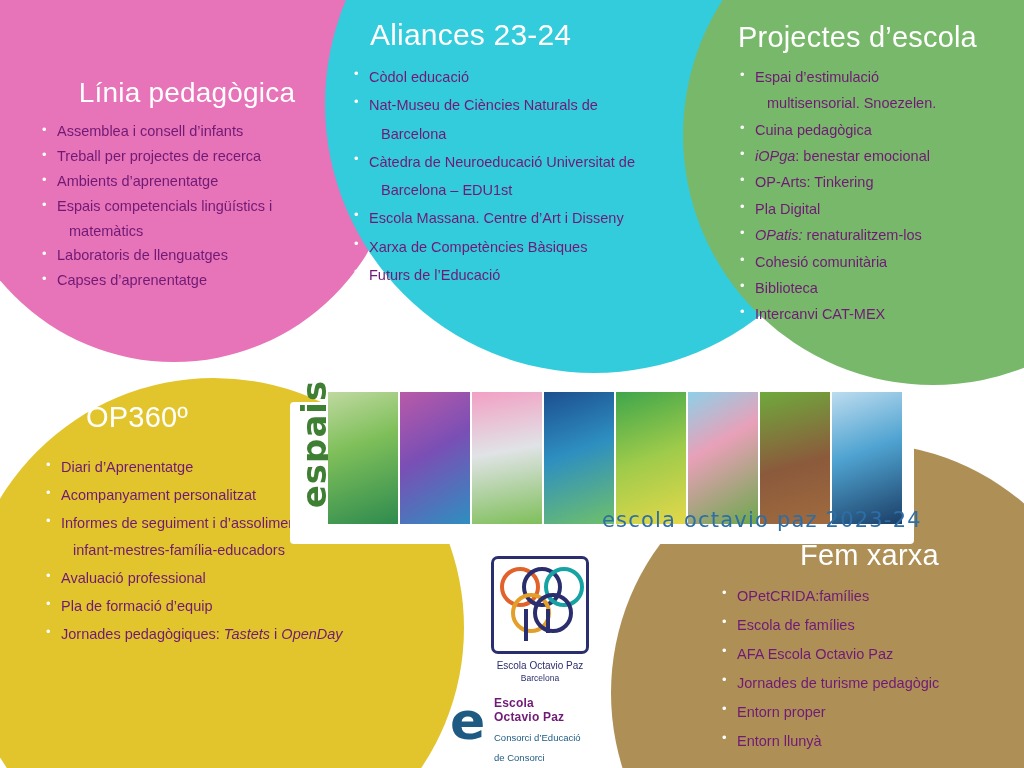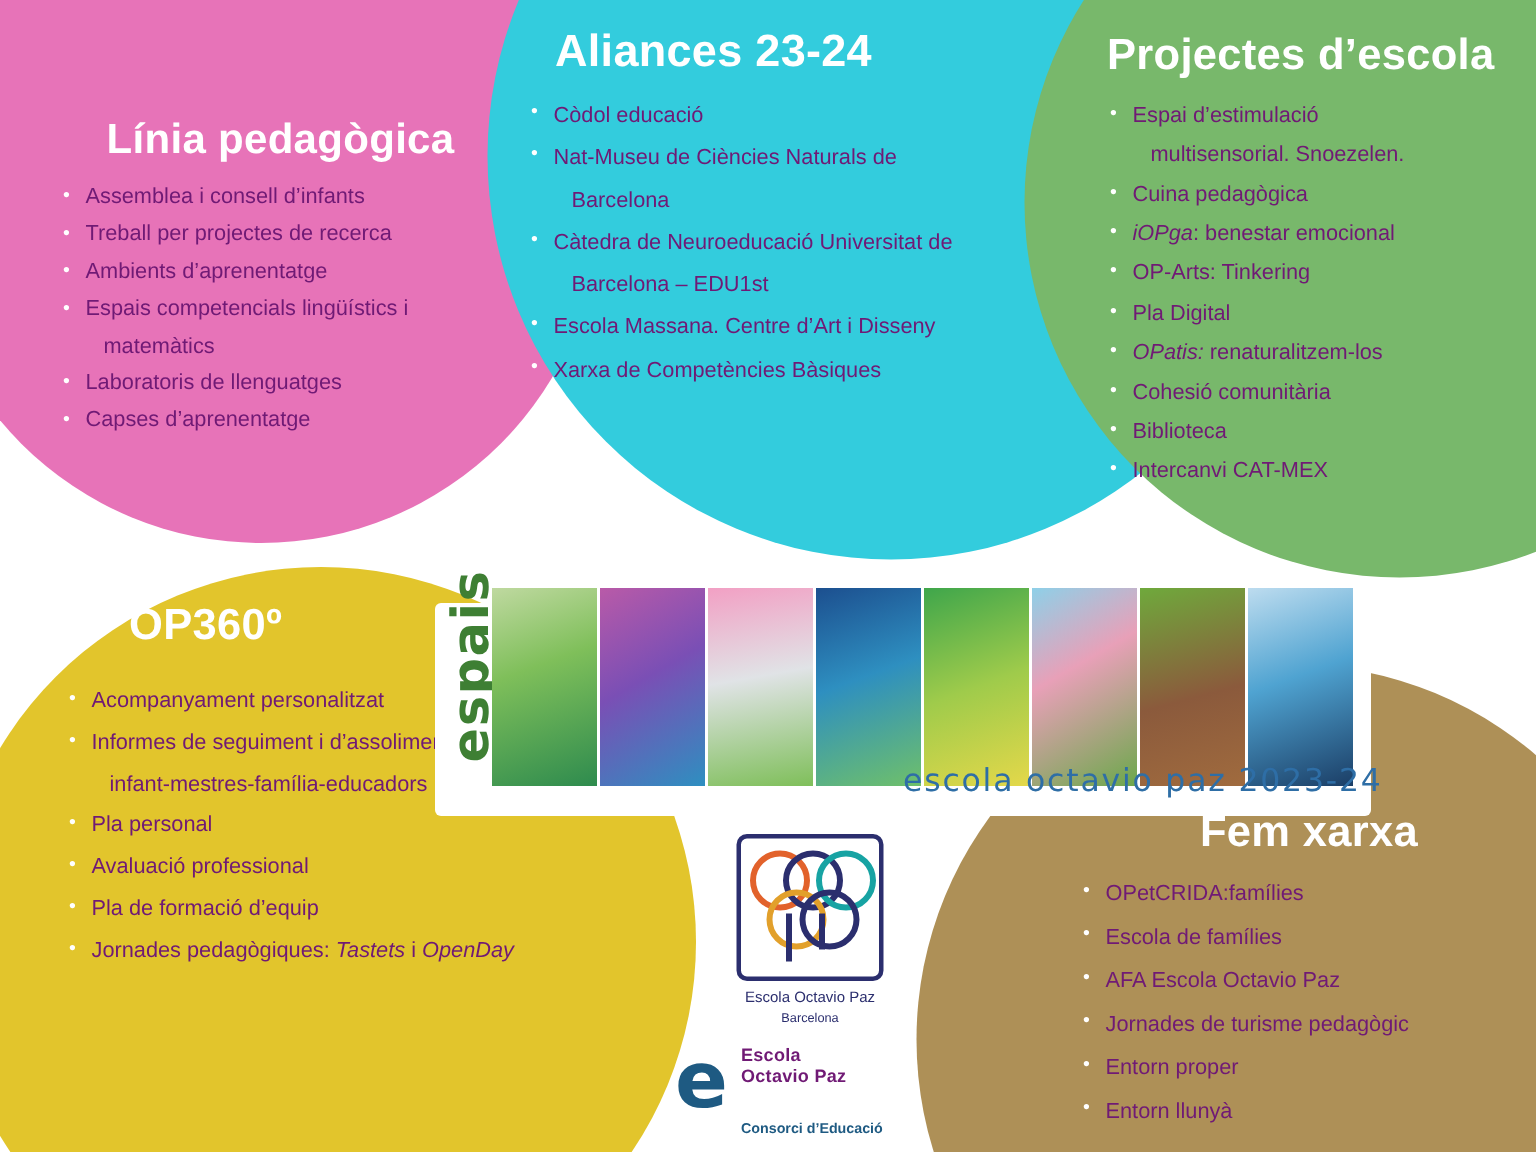--- a/index.html
+++ b/index.html
@@ -20,7 +20,7 @@
   
   .panel{position:absolute;color:#ffffff;}
   .panel h2{
-    margin:0 0 10px 0;font-weight:700;letter-spacing:.2px;
+    margin:0 0 10px 0;font-weight:400;letter-spacing:.2px;
     font-size:29px;line-height:1.1;color:#ffffff;white-space:nowrap;
   }
   .panel ul{margin:0;padding:0;list-style:none;}

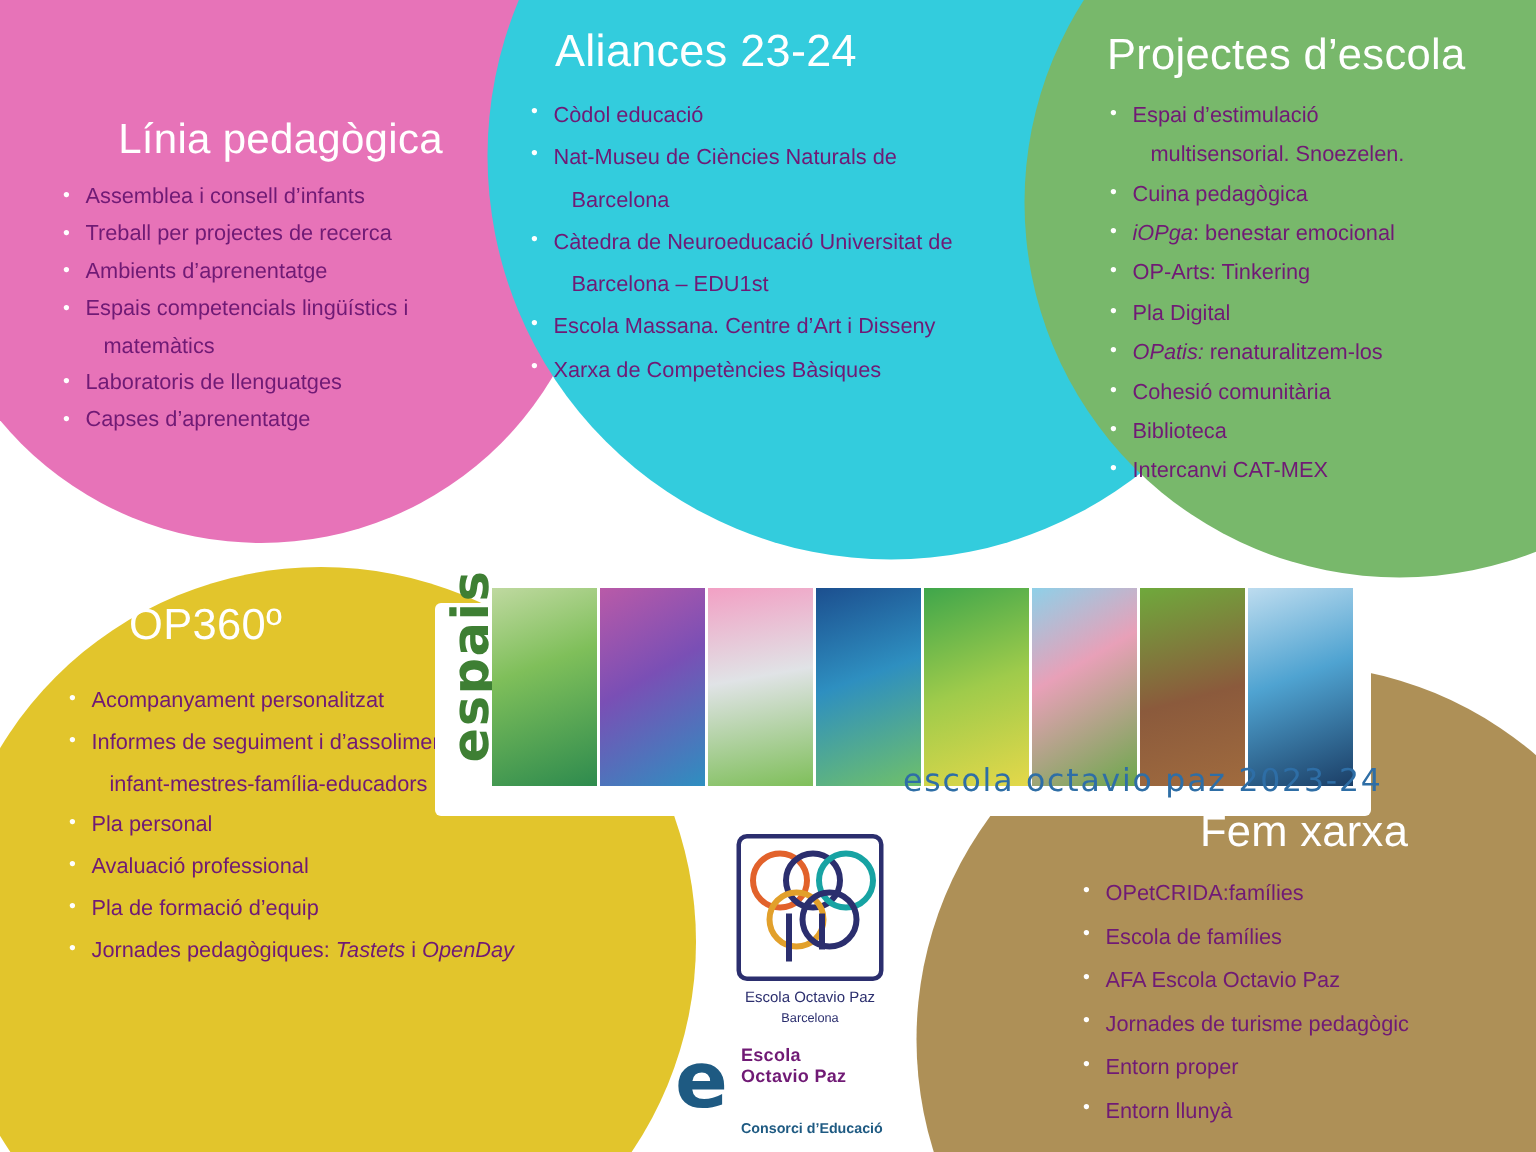--- a/index.html
+++ b/index.html
@@ -150,6 +150,7 @@
       <li class="nobullet">Barcelona – EDU1st</li>
       <li>Escola Massana. Centre d’Art i Disseny</li>
       <li>Xarxa de Competències Bàsiques</li>
+      <li>Futurs de l’Educació</li>
     </ul>
   </div>
 

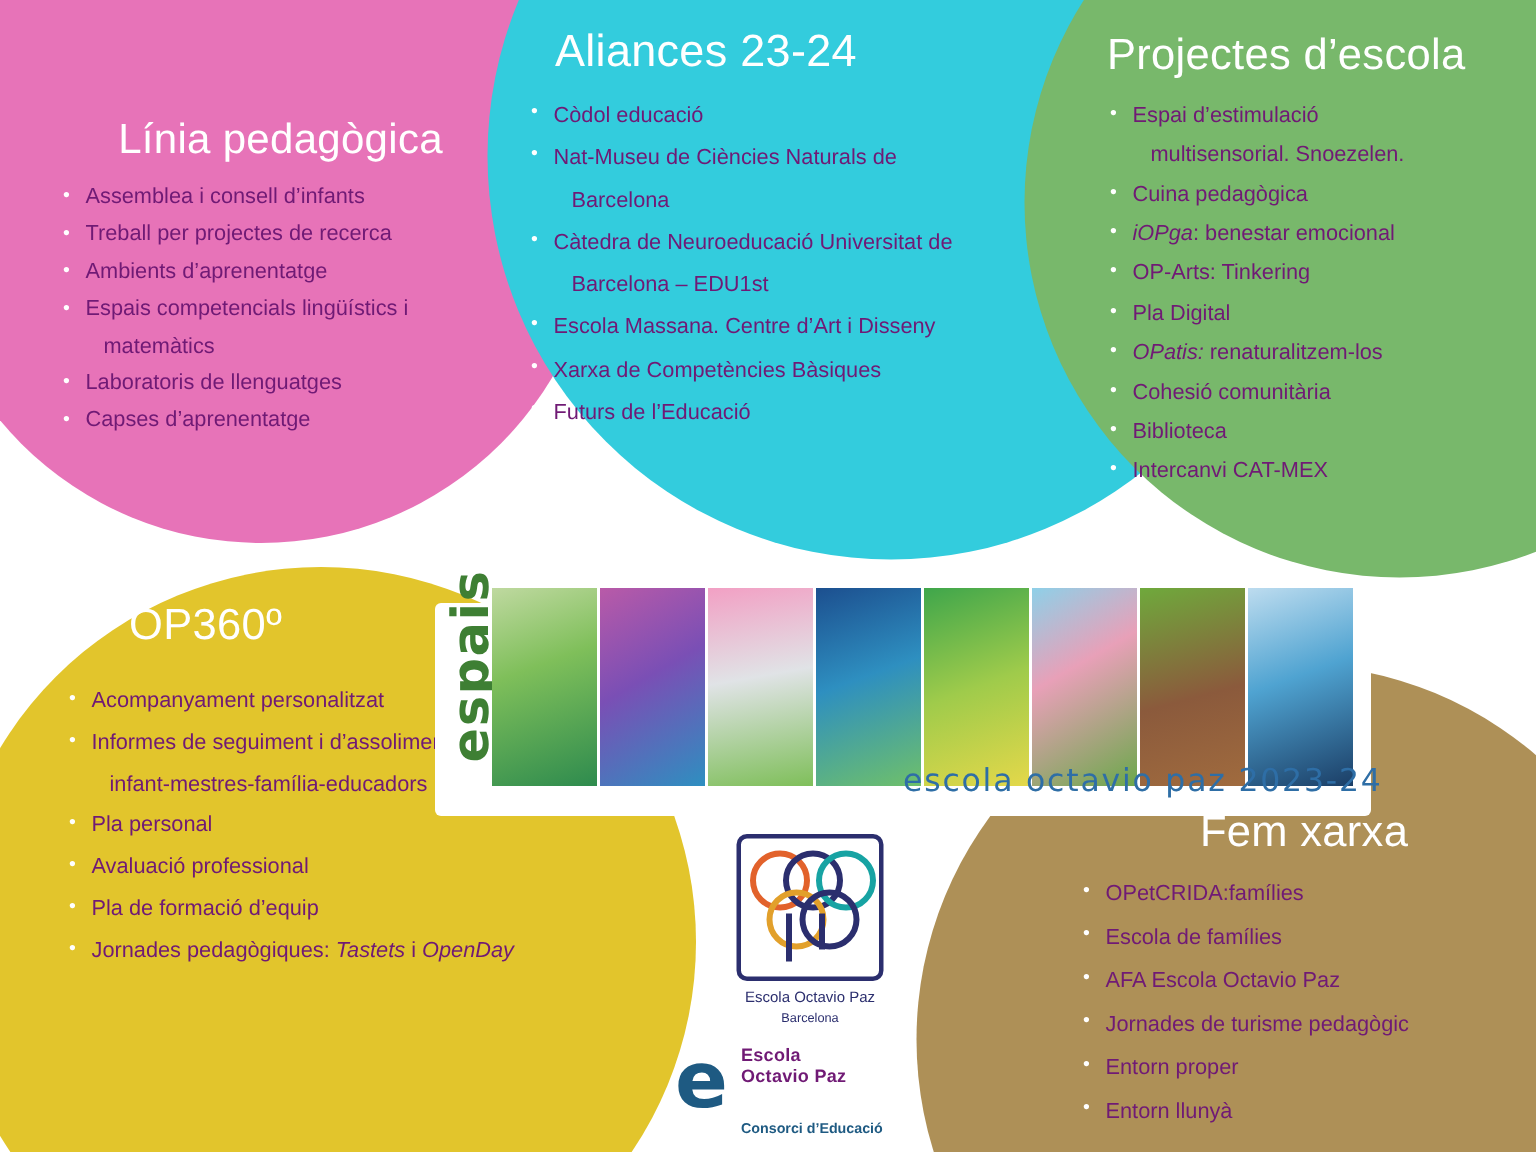--- a/index.html
+++ b/index.html
@@ -173,6 +173,7 @@
   <div class="panel" id="panel-op360">
     <h2>OP360º</h2>
     <ul>
+      <li>Diari d’Aprenentatge</li>
       <li>Acompanyament personalitzat</li>
       <li>Informes de seguiment i d’assoliment:</li>
       <li class="nobullet">infant-mestres-família-educadors</li>

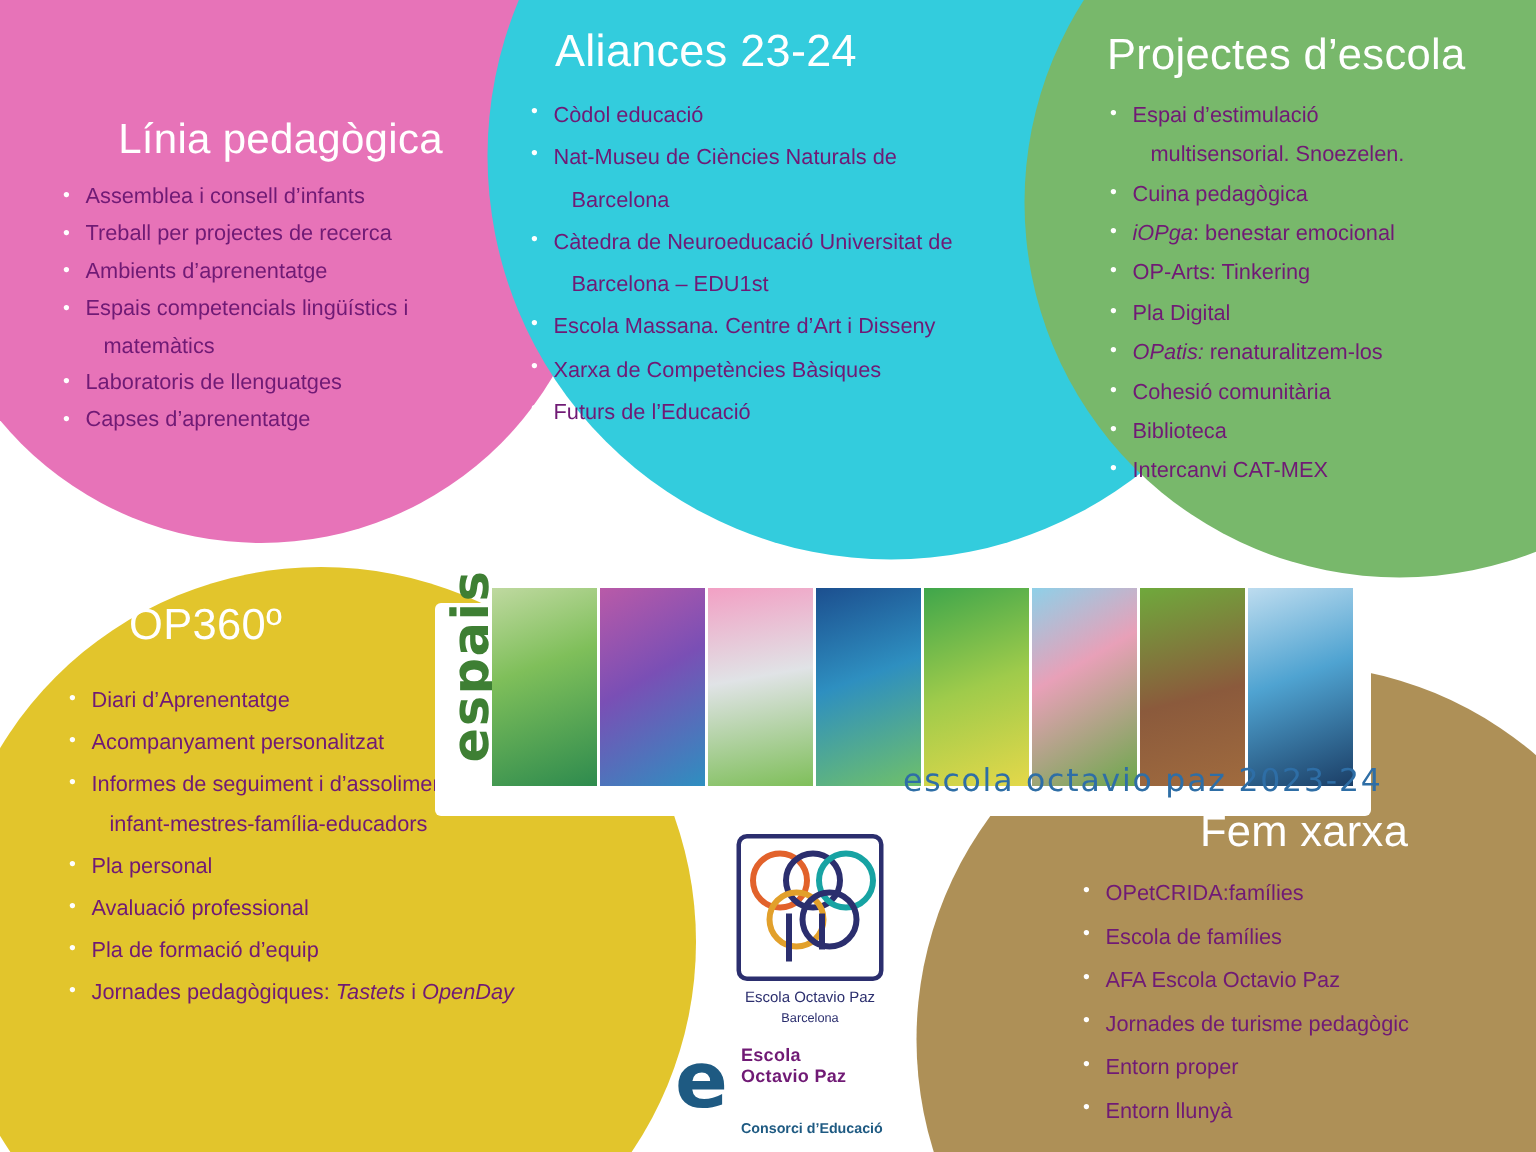--- a/index.html
+++ b/index.html
@@ -177,7 +177,6 @@
       <li>Acompanyament personalitzat</li>
       <li>Informes de seguiment i d’assoliment:</li>
       <li class="nobullet">infant-mestres-família-educadors</li>
-      <li>Pla personal</li>
       <li>Avaluació professional</li>
       <li>Pla de formació d’equip</li>
       <li><span>Jornades pedagògiques: </span><i>Tastets</i><span> i </span><i>OpenDay</i></li>

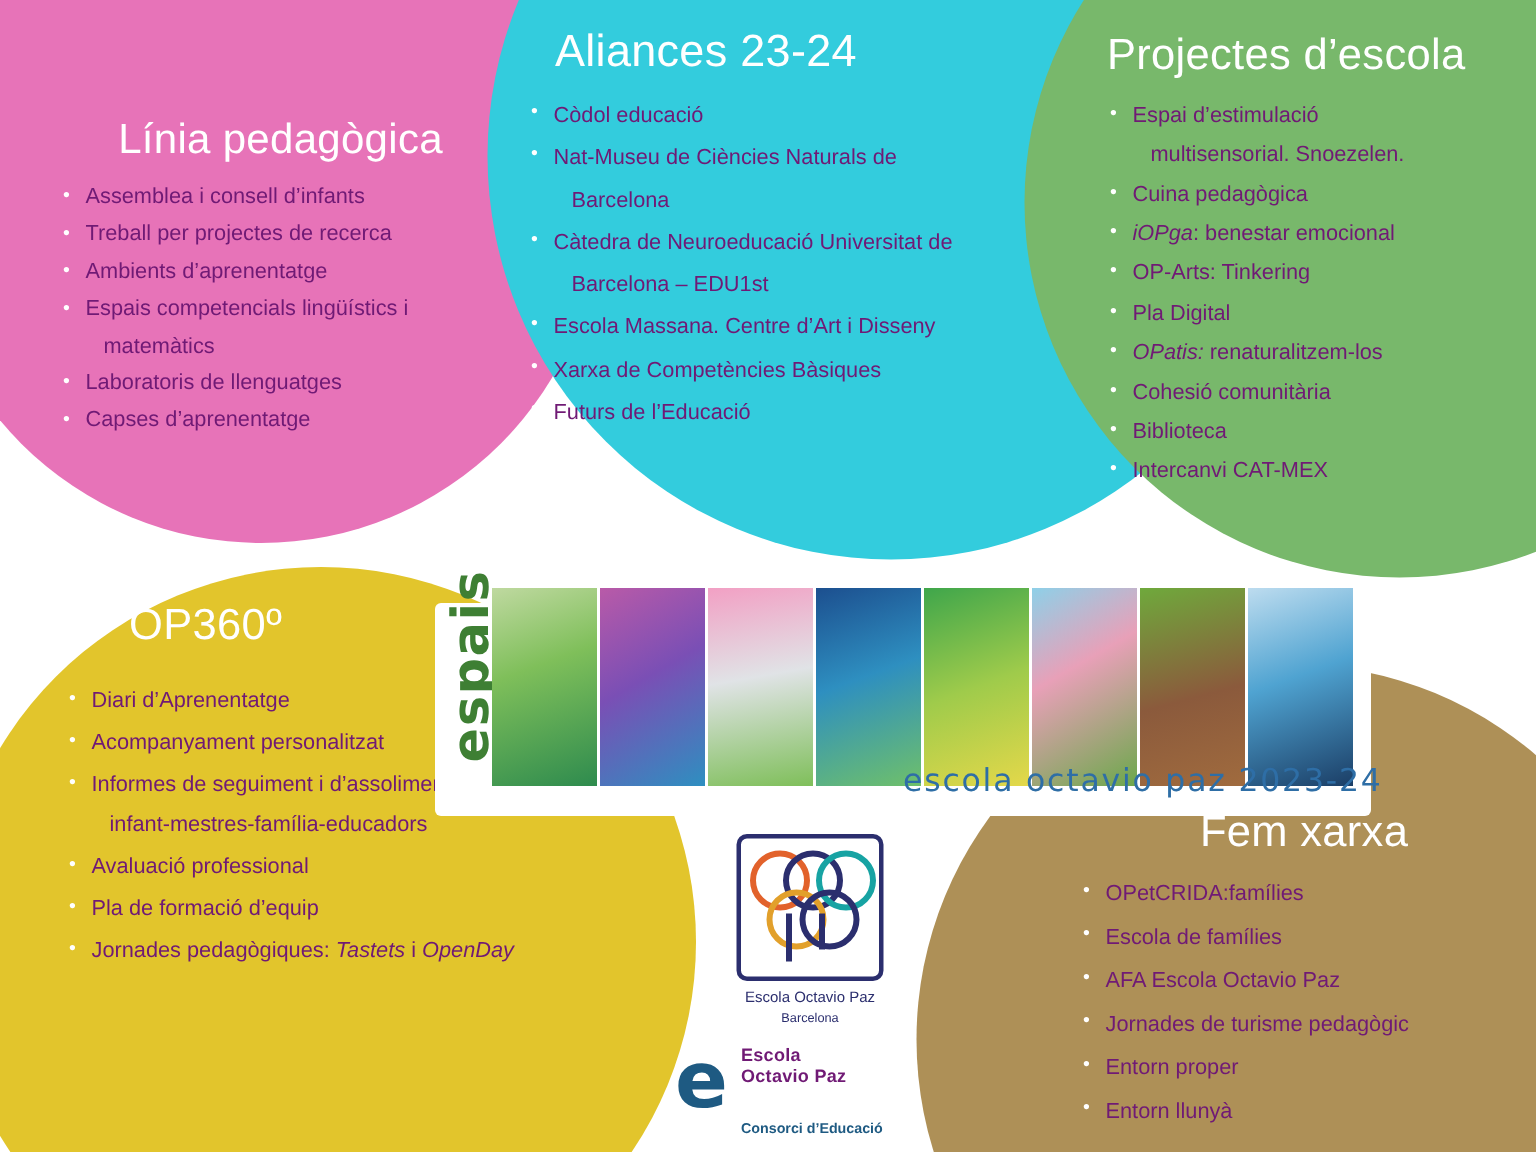--- a/index.html
+++ b/index.html
@@ -114,7 +114,7 @@
     color:#1E5A82;
   }
   #consorci .l1{font-size:12px;font-weight:700;color:#701a75;line-height:1.12;letter-spacing:.2px;}
-  #consorci .l2{margin-top:23px;font-size:9.5px;font-weight:700;color:#1E5A82;line-height:1.25;}
+  #consorci .l2{margin-top:8px;font-size:9.5px;font-weight:400;color:#1E5A82;line-height:1.25;}
 </style>
 </head>
 <body>

